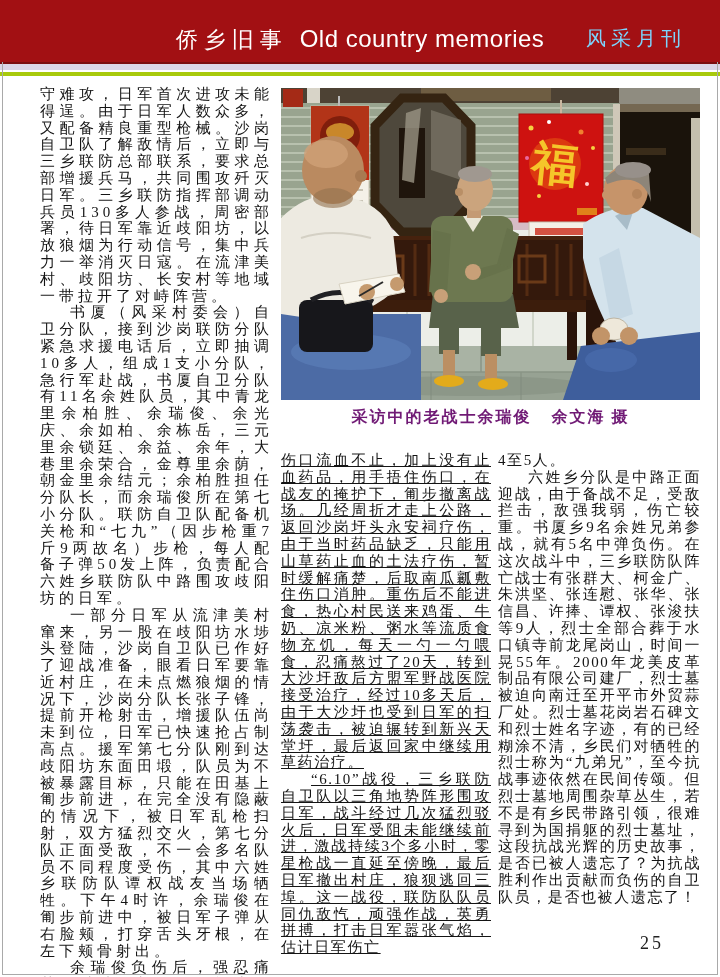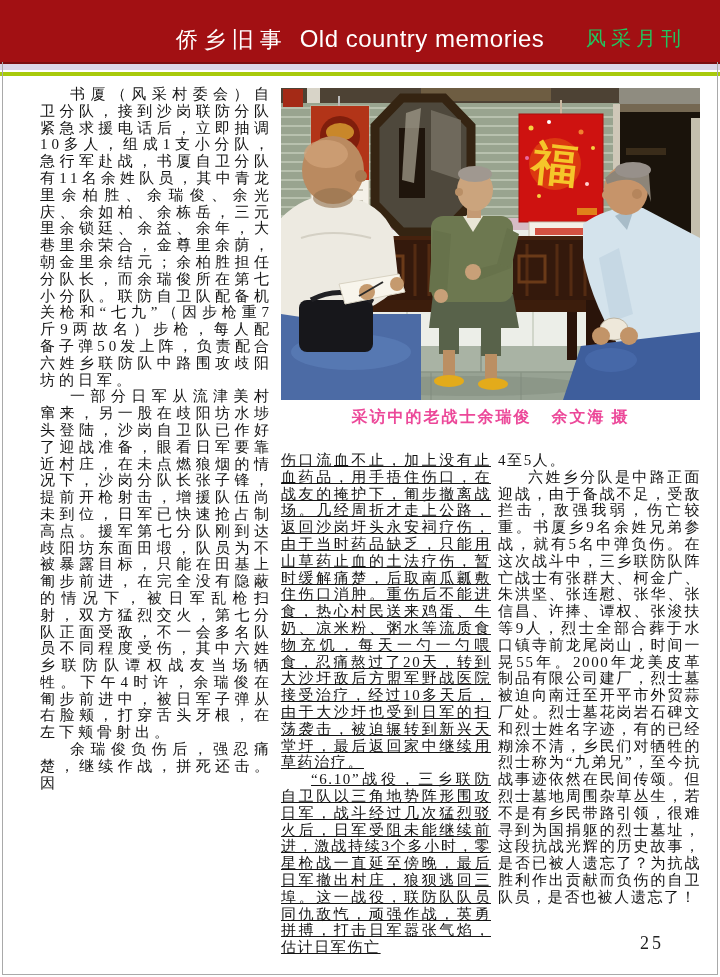--- a/index.html
+++ b/index.html
@@ -11,7 +11,7 @@
   .masthead-center{position:absolute;bottom:7px;left:0;width:100%;text-align:center;color:#ffffff;white-space:nowrap;}
   .t-cn{font-size:22px;letter-spacing:6px;vertical-align:baseline;}
   .t-en{font-size:24px;font-family:"Liberation Sans","DejaVu Sans",sans-serif;letter-spacing:.5px;margin-left:8px;}
-  .masthead-right{position:absolute;bottom:10px;right:34px;color:#22c55e;font-size:20px;letter-spacing:5px;white-space:nowrap;}
+  .masthead-right{position:absolute;bottom:10px;right:34px;color:#7dd3fc;font-size:20px;letter-spacing:5px;white-space:nowrap;}
   .rule-darkred{position:absolute;top:62px;height:2px;width:100%;background:#7c0d0f;}
   .rule-lavender{position:absolute;top:64px;height:6px;width:100%;background:#dcd6e6;}
   .rule-white{position:absolute;top:70px;height:2px;width:100%;background:#ffffff;}

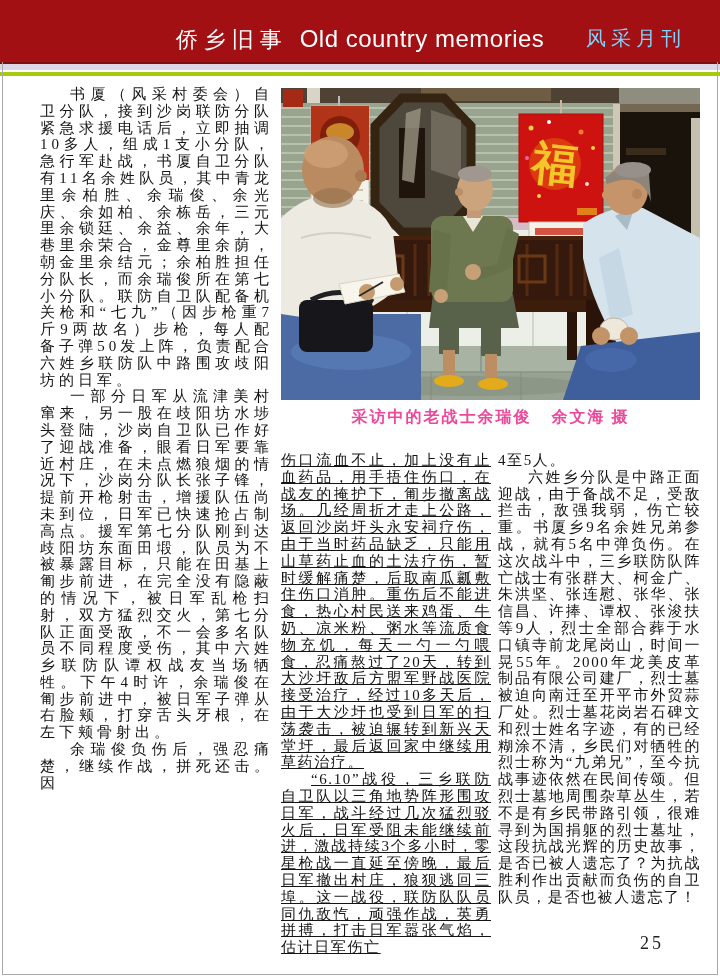--- a/index.html
+++ b/index.html
@@ -48,6 +48,7 @@
   <div class="frame"></div>
 
   <div class="col col-left">
+    <p class="cont">守难攻，日军首次进攻未能得逞。由于日军人数众多，又配备精良重型枪械。沙岗自卫队了解敌情后，立即与三乡联防总部联系，要求总部增援兵马，共同围攻歼灭日军。三乡联防指挥部调动兵员130多人参战，周密部署，待日军靠近歧阳坊，以放狼烟为行动信号，集中兵力一举消灭日寇。在流津美村、歧阳坊、长安村等地域一带拉开了对峙阵营。</p>
     <p>书厦（风采村委会）自卫分队，接到沙岗联防分队紧急求援电话后，立即抽调10多人，组成1支小分队，急行军赴战，书厦自卫分队有11名余姓队员，其中青龙里余柏胜、余瑞俊、余光庆、余如柏、余栋岳，三元里余锁廷、余益、余年，大巷里余荣合，金尊里余荫，朝金里余结元；余柏胜担任分队长，而余瑞俊所在第七小分队。联防自卫队配备机关枪和“七九”（因步枪重7斤9两故名）步枪，每人配备子弹50发上阵，负责配合六姓乡联防队中路围攻歧阳坊的日军。</p>
     <p>一部分日军从流津美村窜来，另一股在歧阳坊水埗头登陆，沙岗自卫队已作好了迎战准备，眼看日军要靠近村庄，在未点燃狼烟的情况下，沙岗分队长张子锋，提前开枪射击，增援队伍尚未到位，日军已快速抢占制高点。援军第七分队刚到达歧阳坊东面田塅，队员为不被暴露目标，只能在田基上匍步前进，在完全没有隐蔽的情况下，被日军乱枪扫射，双方猛烈交火，第七分队正面受敌，不一会多名队员不同程度受伤，其中六姓乡联防队谭权战友当场牺牲。下午4时许，余瑞俊在匍步前进中，被日军子弹从右脸颊，打穿舌头牙根，在左下颊骨射出。</p>
     <p>余瑞俊负伤后，强忍痛楚，继续作战，拼死还击。因</p>

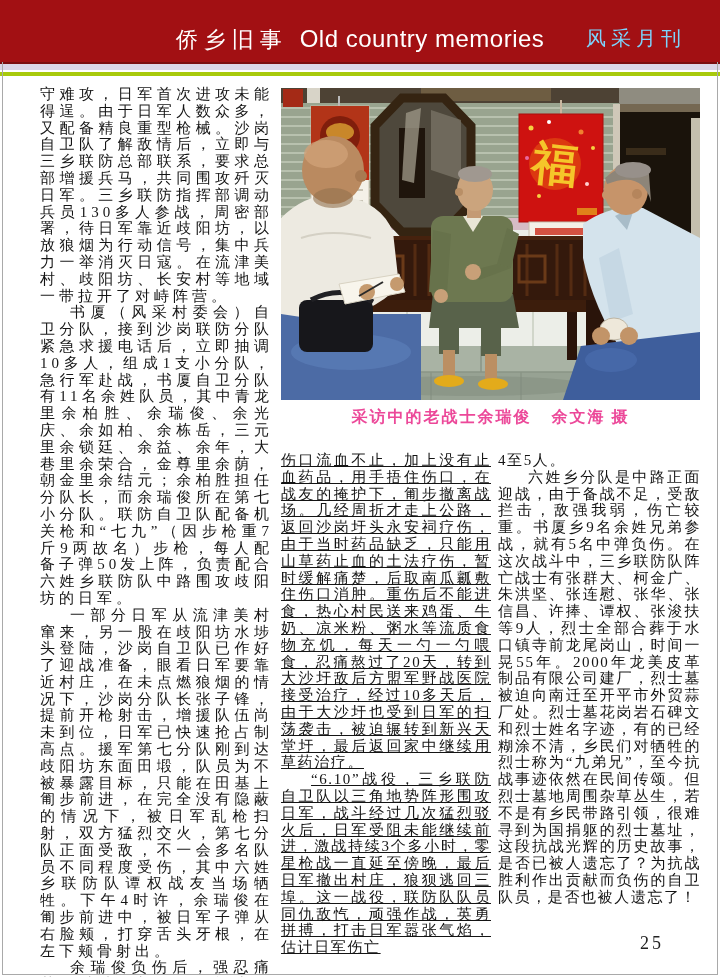--- a/index.html
+++ b/index.html
@@ -25,7 +25,7 @@
   .col-right{left:498px;top:452px;width:203px;letter-spacing:1.6px;}
   .photo{position:absolute;left:281px;top:88px;width:419px;height:312px;}
   .caption{position:absolute;left:281px;top:407px;width:419px;text-align:center;
-           color:#ec4899;font-weight:bold;font-size:16px;letter-spacing:2px;white-space:nowrap;}
+           color:#701a75;font-weight:bold;font-size:16px;letter-spacing:2px;white-space:nowrap;}
   .caption .credit{margin-left:20px;}
   .pagenum{position:absolute;left:640px;top:933px;font-size:18px;letter-spacing:3px;color:#222222;}
 </style>

